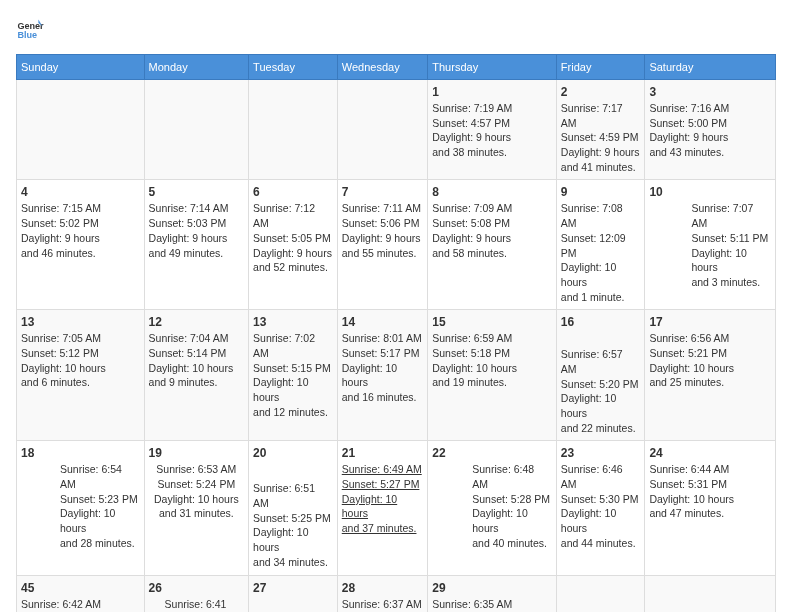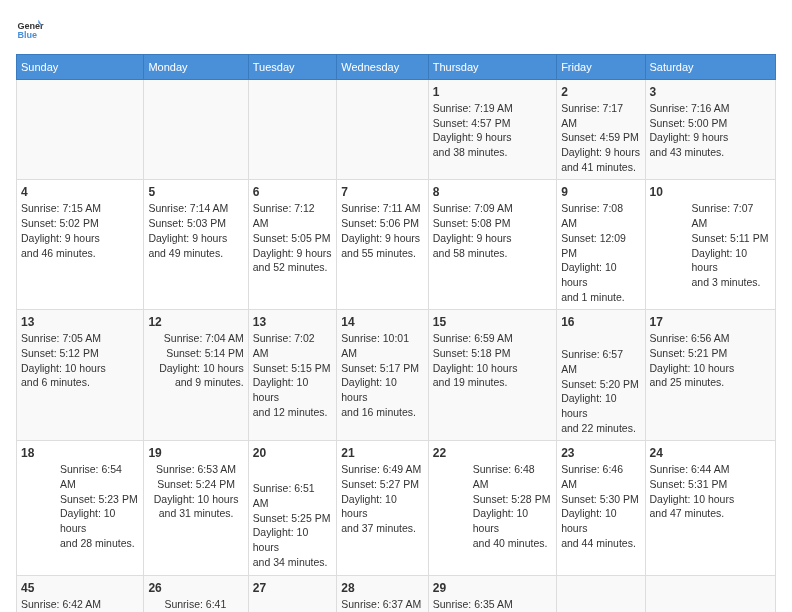--- a/index.html
+++ b/index.html
@@ -217,7 +217,7 @@
         </td>
         <td>
           <span class="day-number">12</span>
-          <div class="day-info" style="white-space: pre-line; text-align: right;">Sunrise: 7:04 AM
+          <div class="day-info" style="white-space: pre-line;">Sunrise: 7:04 AM
 Sunset: 5:14 PM
 Daylight: 10 hours
 and 9 minutes.</div>

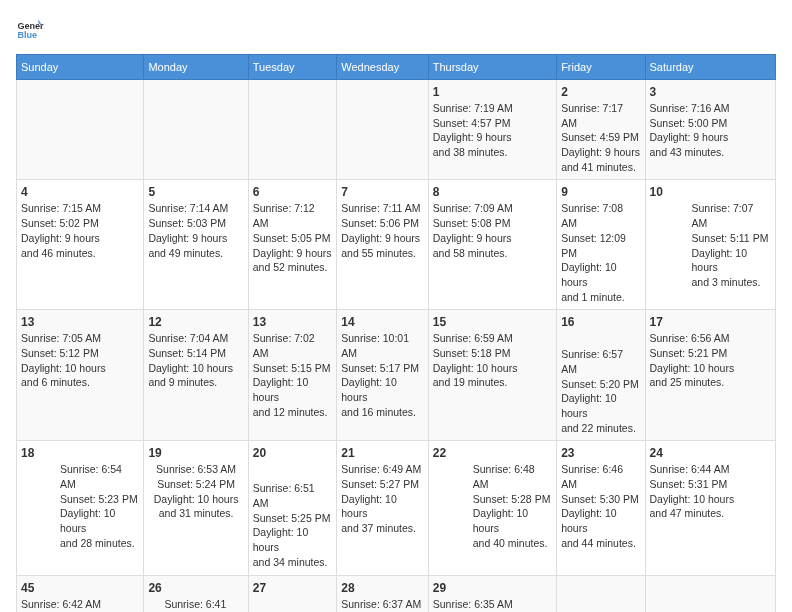--- a/index.html
+++ b/index.html
@@ -231,7 +231,7 @@
         </td>
         <td>
           <span class="day-number">14</span>
-          <div class="day-info" style="white-space: pre-line;">Sunrise: 10:01 AM
+          <div class="day-info" style="white-space: pre-line;">Sunrise: 8:01 AM
 Sunset: 5:17 PM
 Daylight: 10 hours
 and 16 minutes.</div>

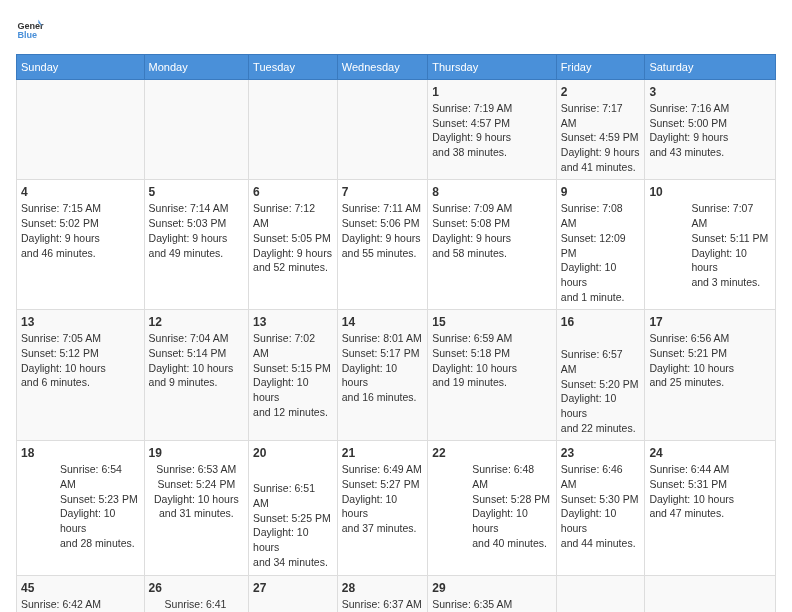--- a/index.html
+++ b/index.html
@@ -282,7 +282,7 @@
         </td>
         <td>
           <span class="day-number">21</span>
-          <div class="day-info" style="white-space: pre-line;">Sunrise: 6:49 AM
+          <div class="day-info" style="white-space: pre-line; text-decoration: underline;">Sunrise: 6:49 AM
 Sunset: 5:27 PM
 Daylight: 10 hours
 and 37 minutes.</div>

